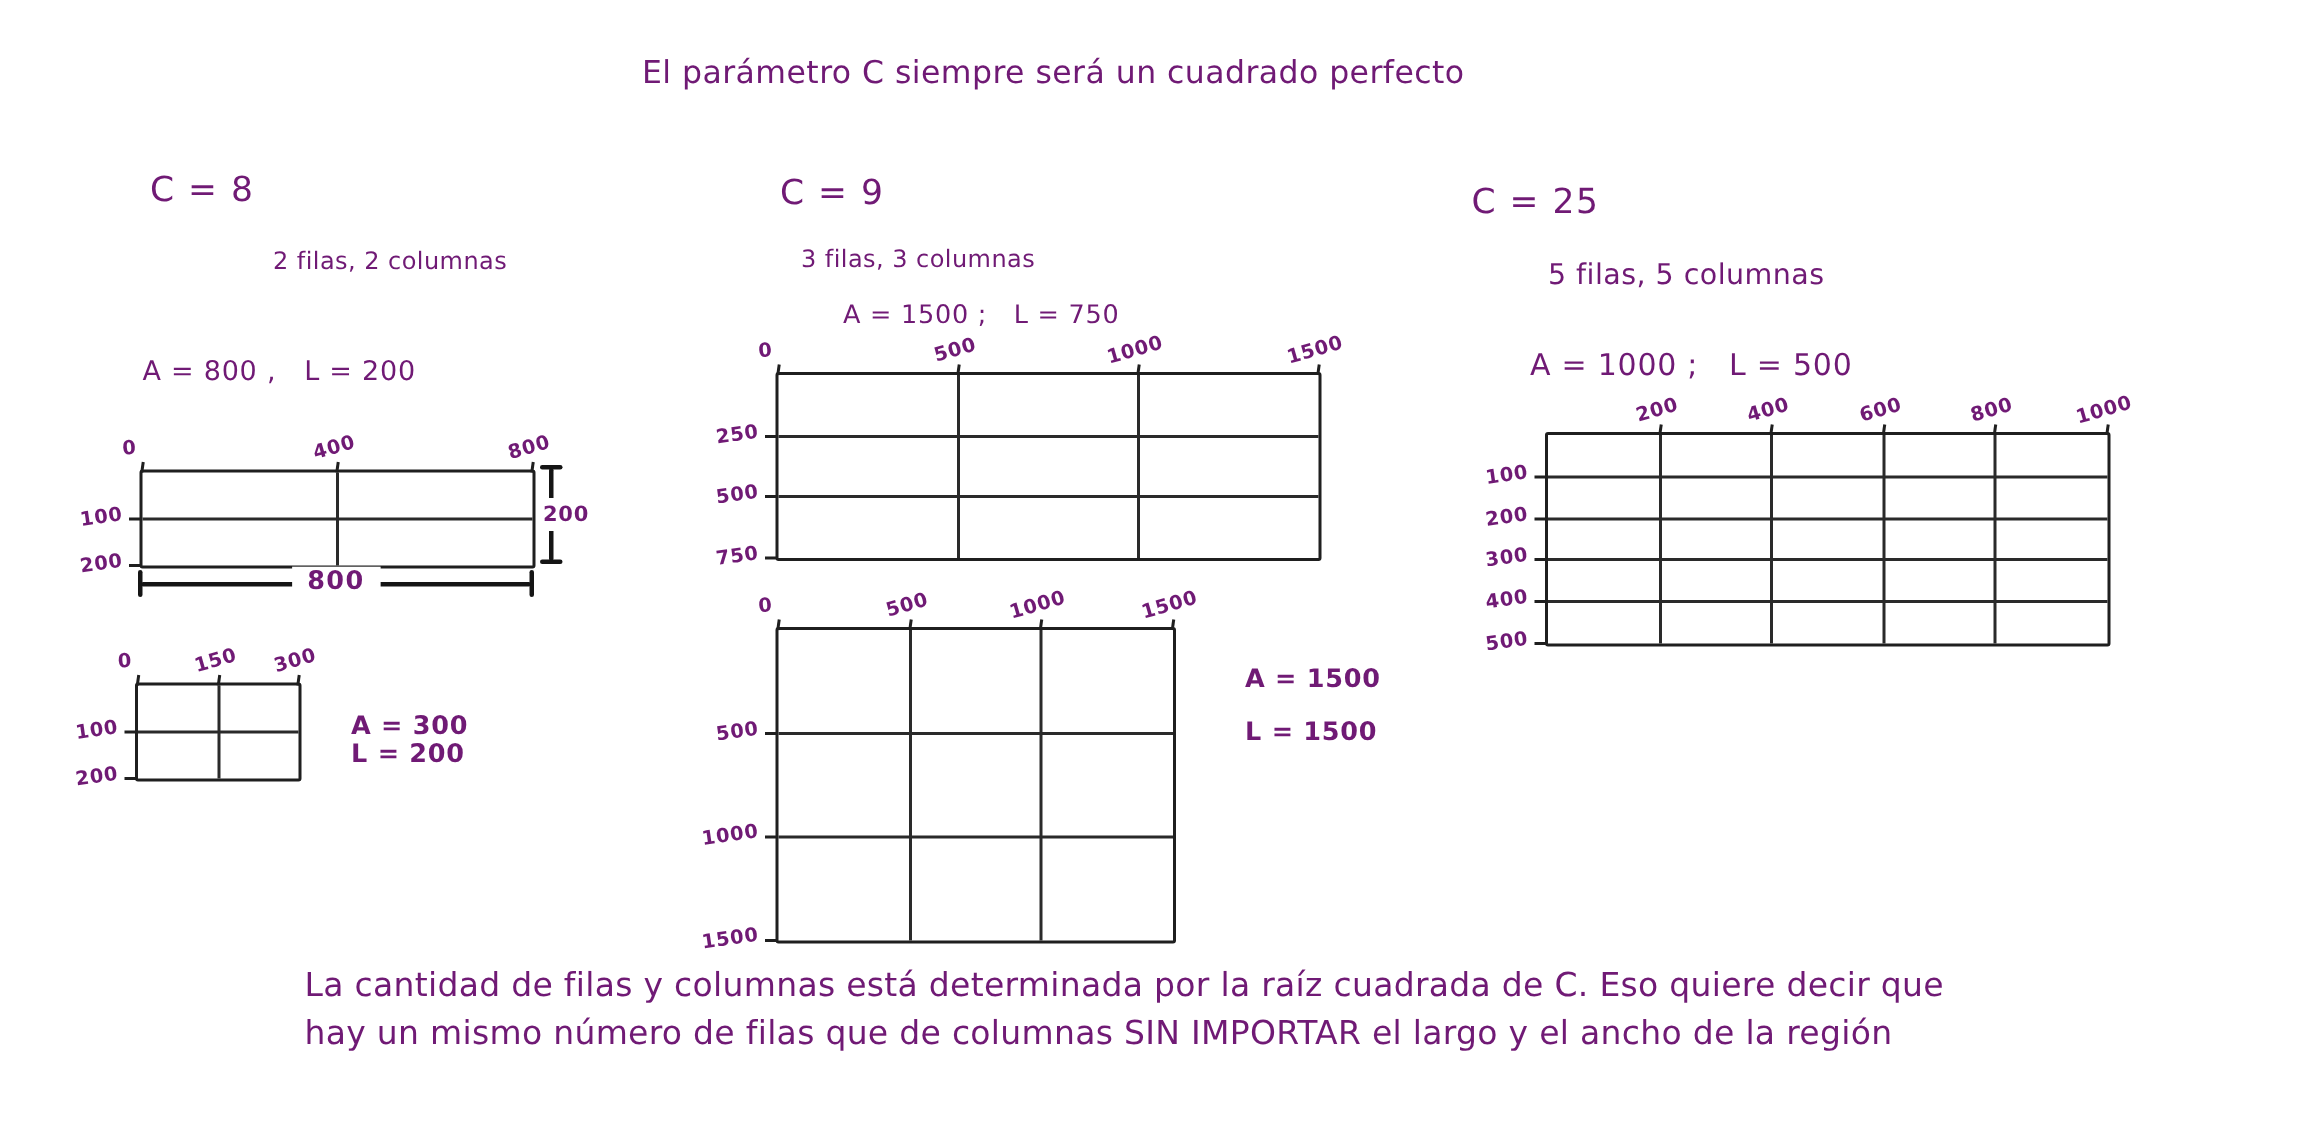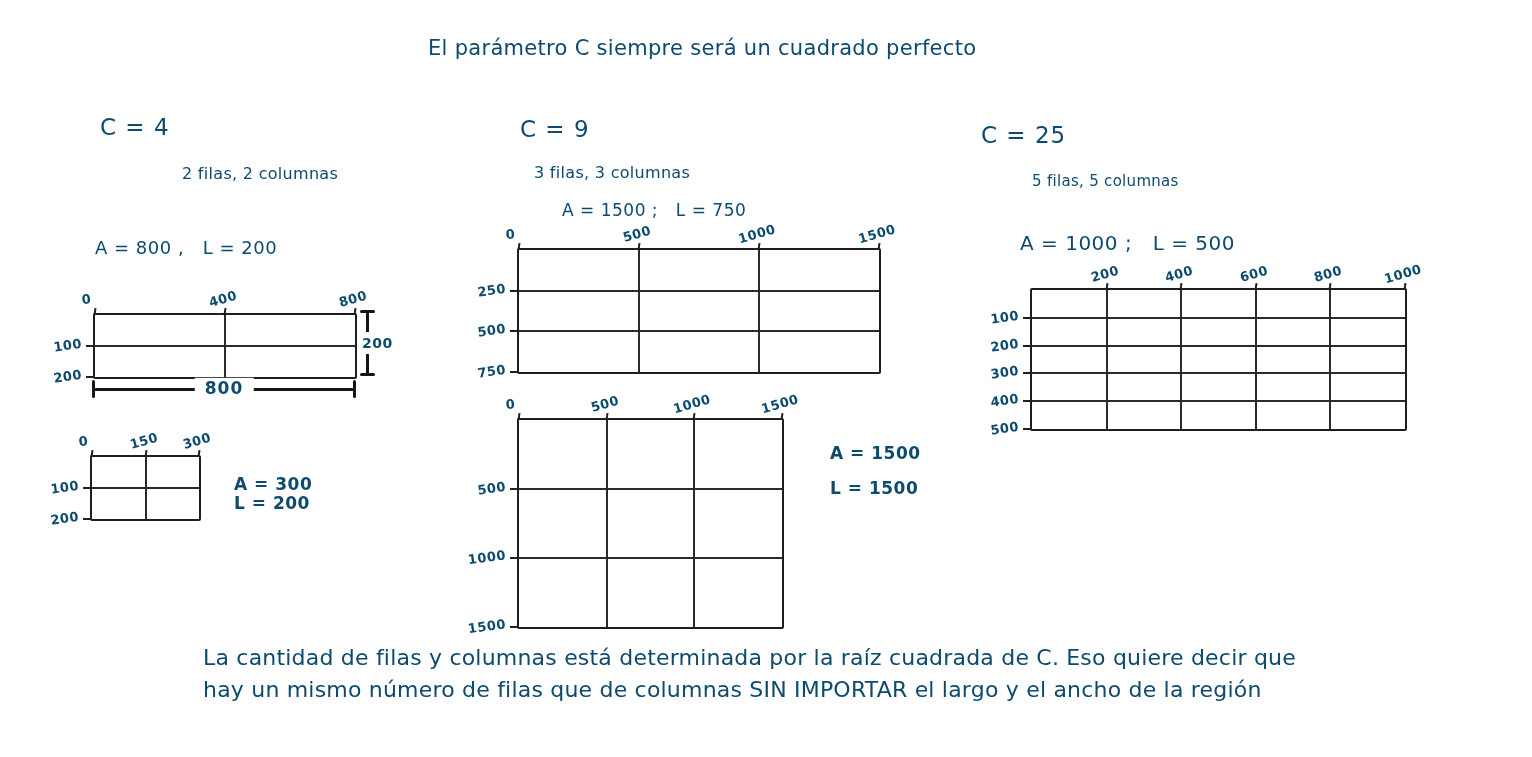--- a/index.html
+++ b/index.html
@@ -5,7 +5,7 @@
   html,body{margin:0;padding:0;background:#ffffff;}
   .canvas{
     position:relative;width:1532px;height:757px;background:#ffffff;overflow:hidden;
-    font-family:"DejaVu Sans",sans-serif;color:#0c4a6e;
+    font-family:"DejaVu Sans",sans-serif;color:#701a75;
   }
   .abs{position:absolute;}
   .title{font-size:21px;letter-spacing:.3px;font-weight:500;}

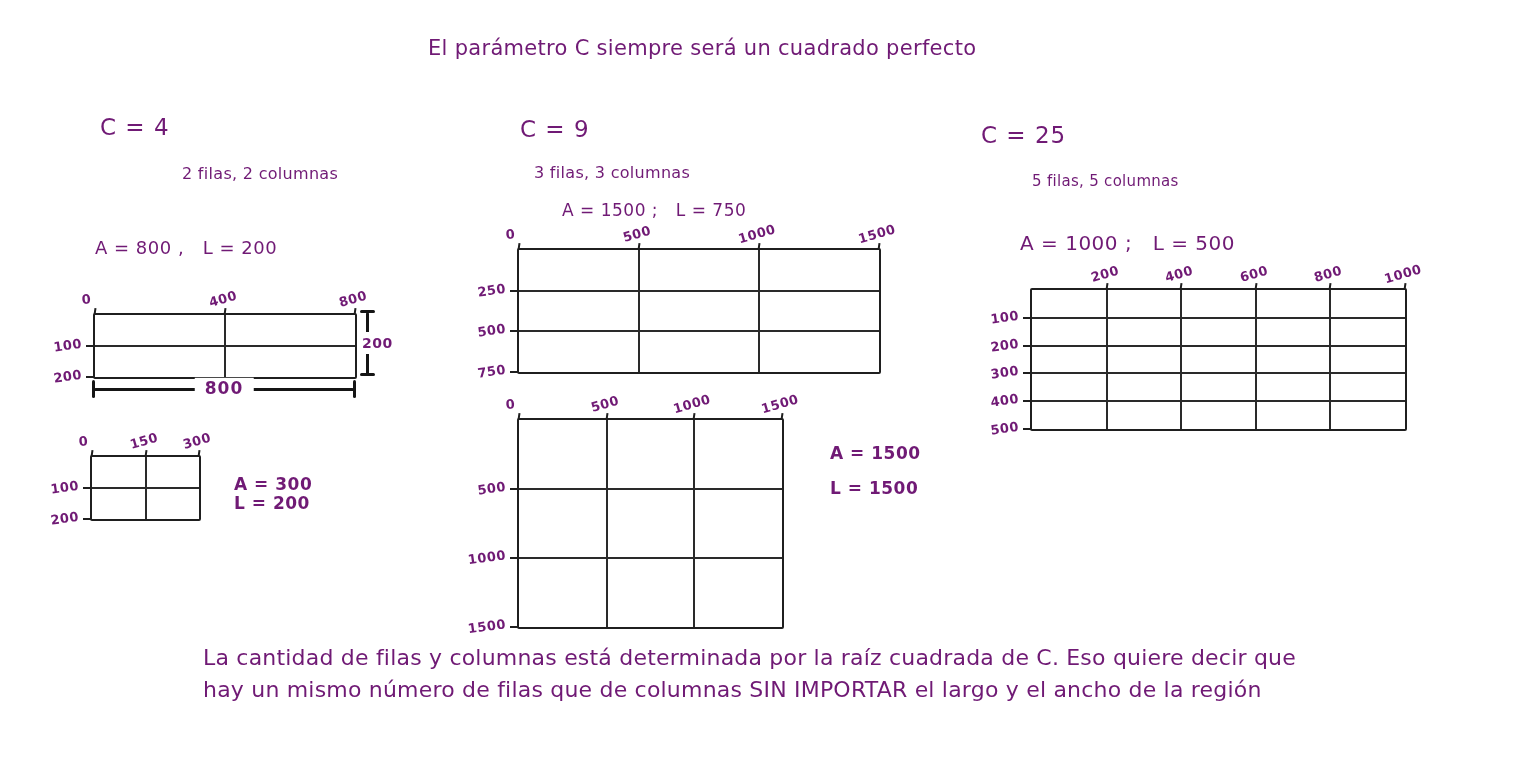--- a/index.html
+++ b/index.html
@@ -59,7 +59,7 @@
   <div class="abs title" style="left:428px;top:36px;">El parámetro C siempre será un cuadrado perfecto</div>
 
   <div>
-    <div class="abs c-label" style="left:100px;top:114px;">C = 4</div>
+    <div class="abs c-label" style="left:100px;top:114px;">C = 8</div>
     <div class="abs subtitle" style="left:134px;top:164px;margin-left:48px;">2 filas, 2 columnas</div>
     <div class="abs params" style="left:95px;top:237px;">A = 800 ,   L = 200</div>
 

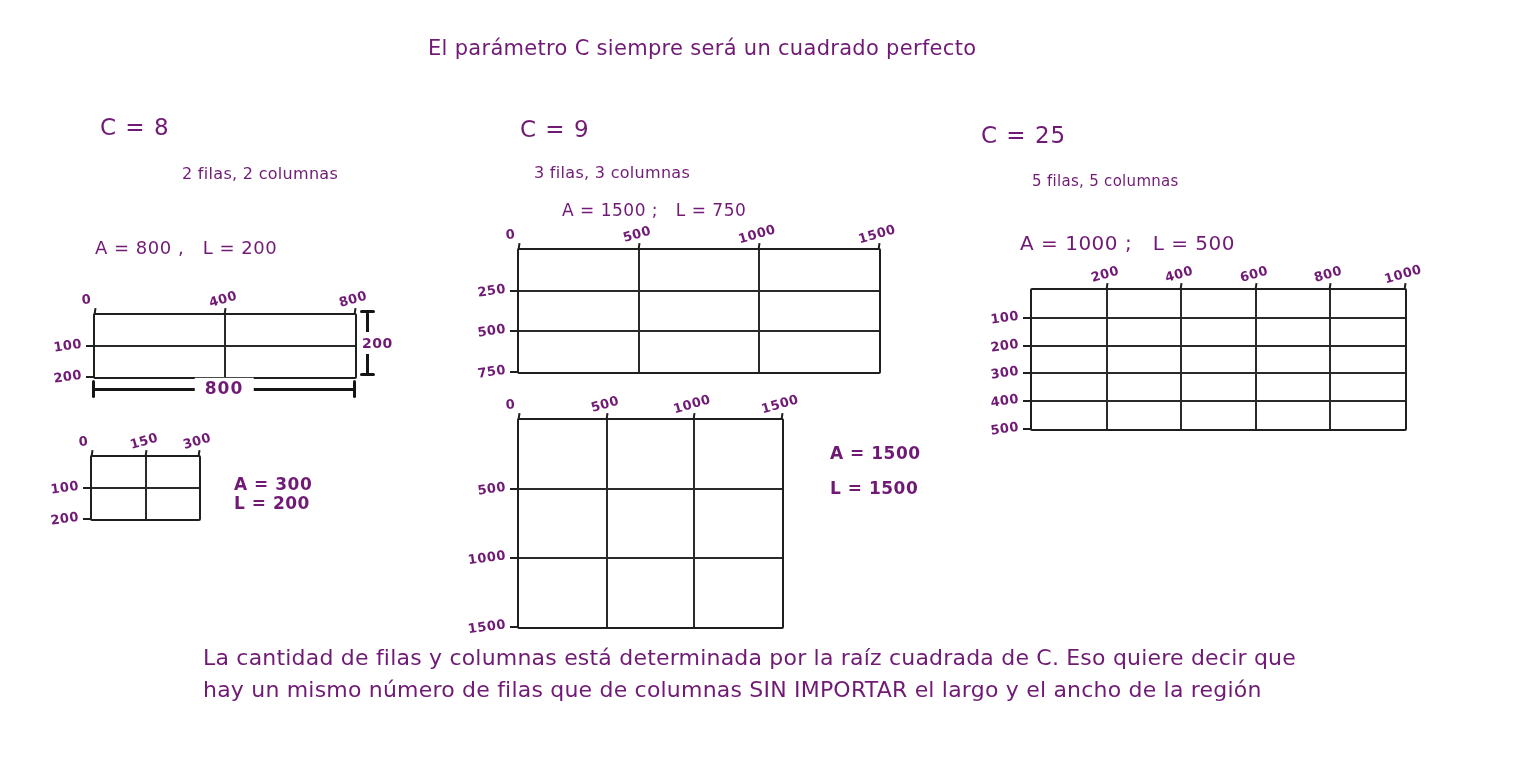--- a/index.html
+++ b/index.html
@@ -162,7 +162,7 @@
 
   <div>
     <div class="abs c-label" style="left:957px;top:122px;margin-left:24px;">C = 25</div>
-    <div class="abs subtitle" style="left:1032px;top:172px;font-size:15px;">5 filas, 5 columnas</div>
+    <div class="abs subtitle" style="left:1032px;top:172px;font-size:19px;">5 filas, 5 columnas</div>
     <div class="abs params" style="left:1020px;top:231px;font-size:20px;">A = 1000 ;   L = 500</div>
 
     <div class="grid" style="left:1030px;top:288px;width:373px;height:139px;">

